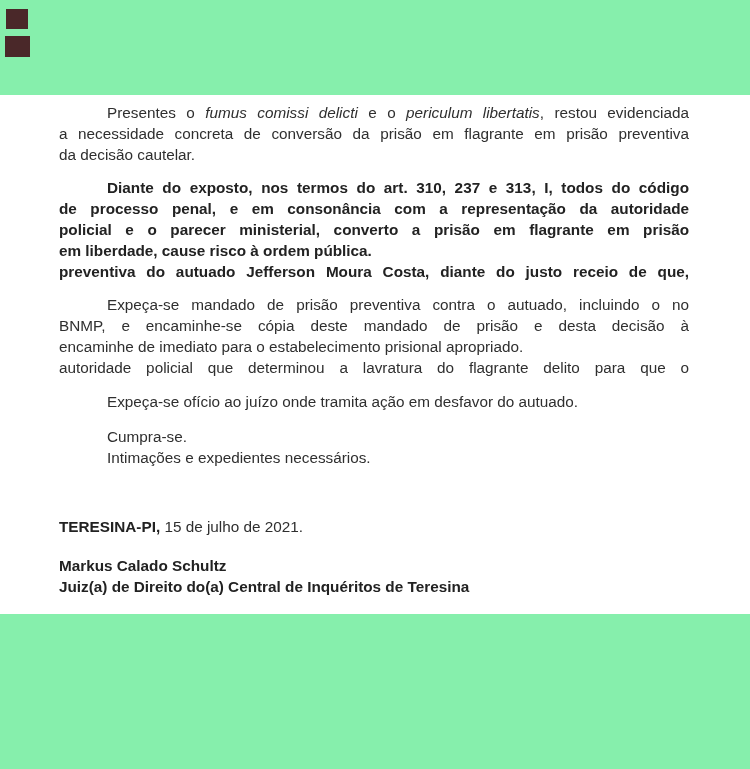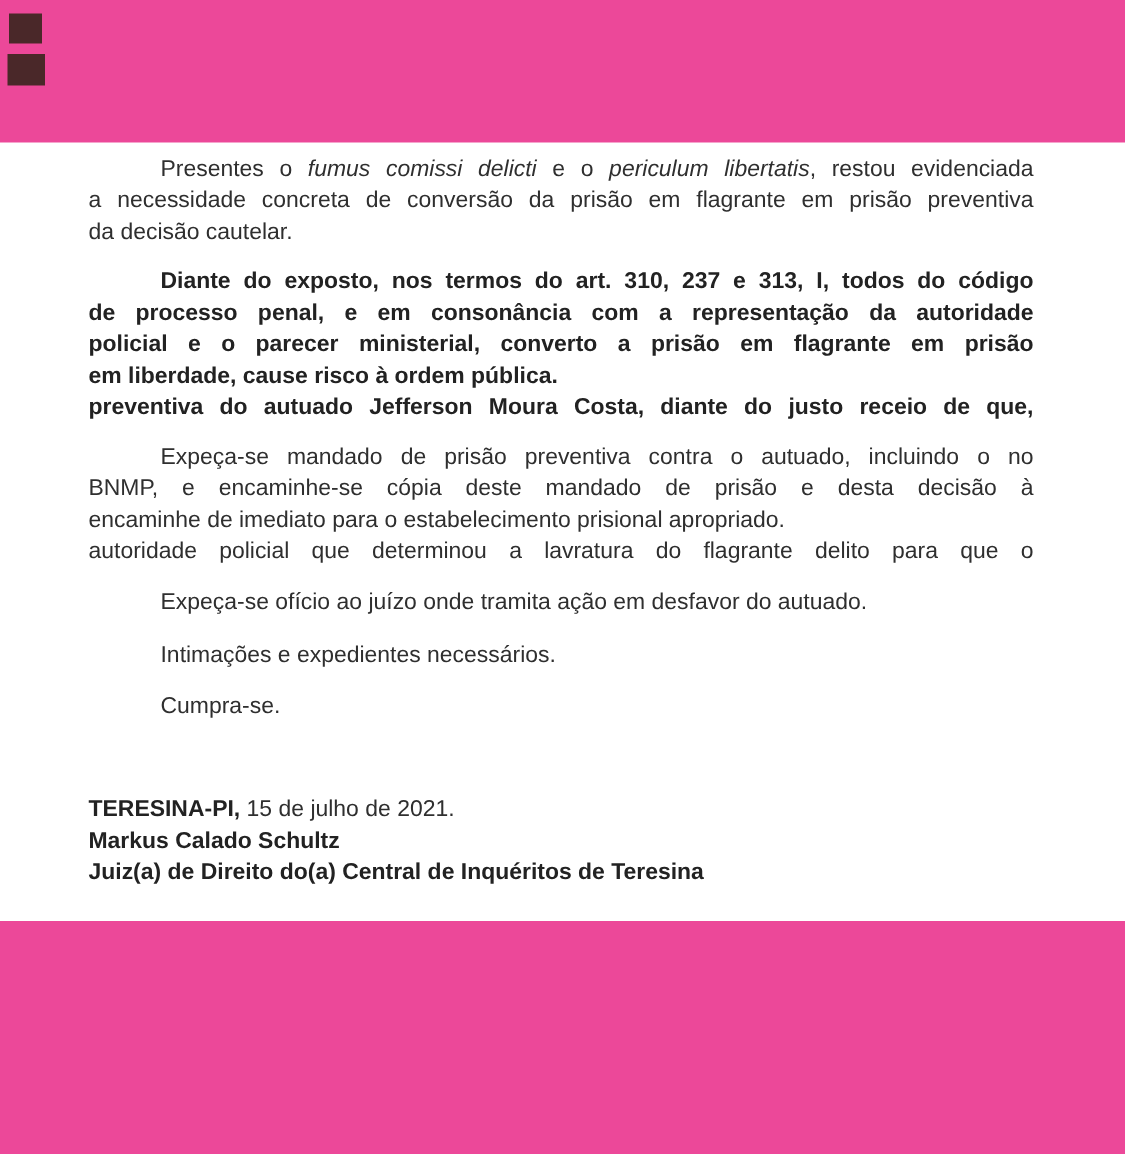--- a/index.html
+++ b/index.html
@@ -9,7 +9,7 @@
     font-family: "Liberation Sans", "DejaVu Sans", sans-serif;
     overflow: hidden;
   }
-  .viewer { position: relative; width: 750px; height: 769px; background: #ec4899; }
+  .viewer { position: relative; width: 750px; height: 769px; background: #86efac; }
 
   .redaction { position: absolute; background: #4a2829; }
   .red1 { left: 6px;  top: 9px;  width: 22px; height: 20px; }

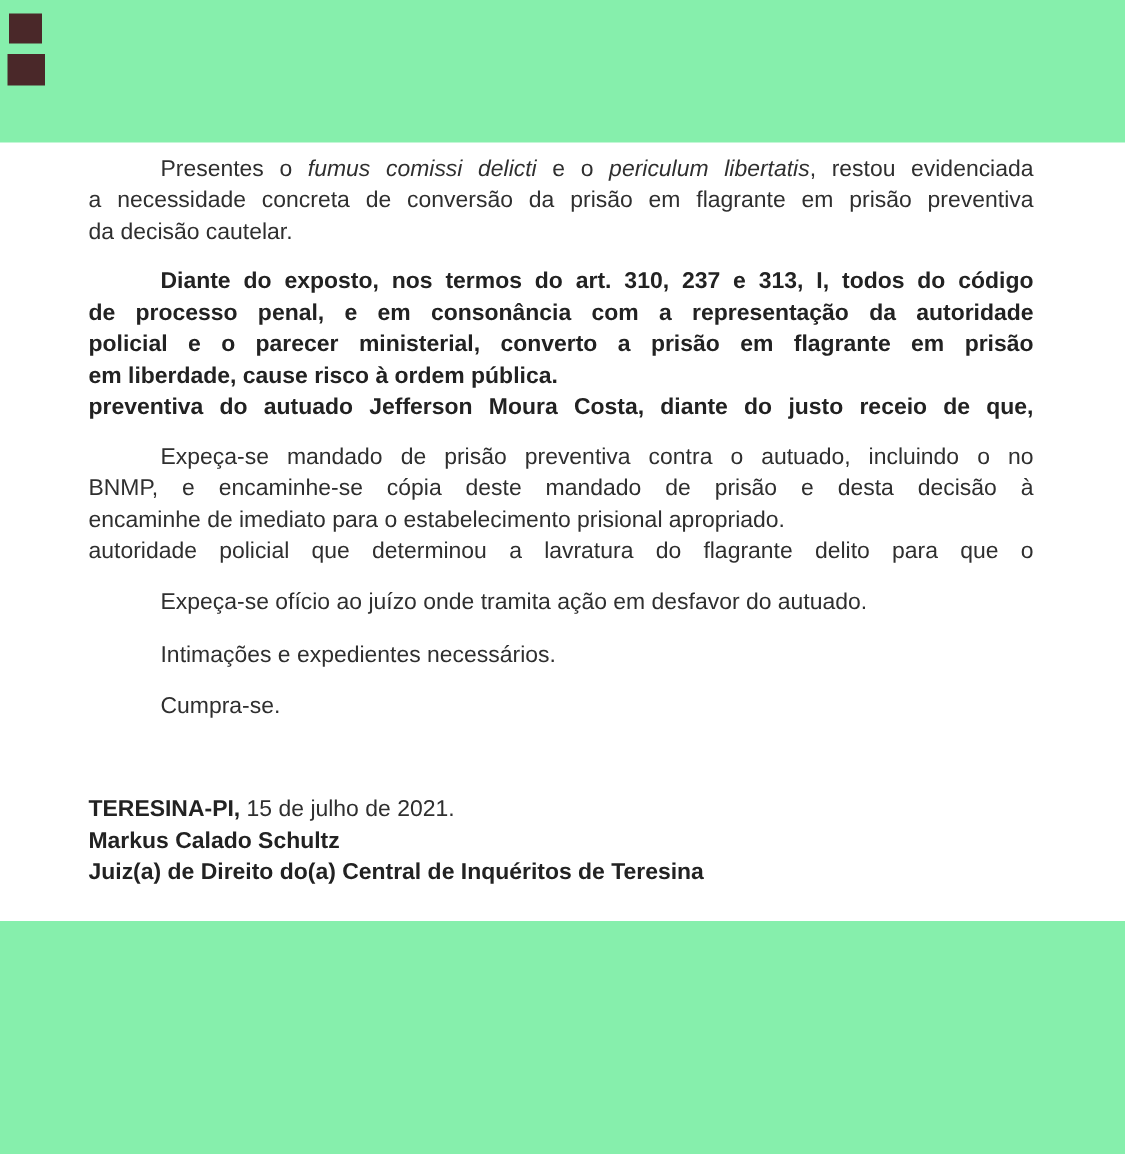--- a/index.html
+++ b/index.html
@@ -79,12 +79,12 @@
       <span class="ln ind last">Expeça-se ofício ao juízo onde tramita ação em desfavor do autuado.</span>
     </div>
 
+    <div class="para mb0">
+      <span class="ln ind last">Cumpra-se.</span>
+    </div>
+
     <div class="para mb13">
       <span class="ln ind last">Intimações e expedientes necessários.</span>
-    </div>
-
-    <div class="para mb0">
-      <span class="ln ind last">Cumpra-se.</span>
     </div>
 
     <div class="centered dateline"><span class="bold-run">TERESINA-PI,</span><span> 15 de julho de 2021.</span></div>

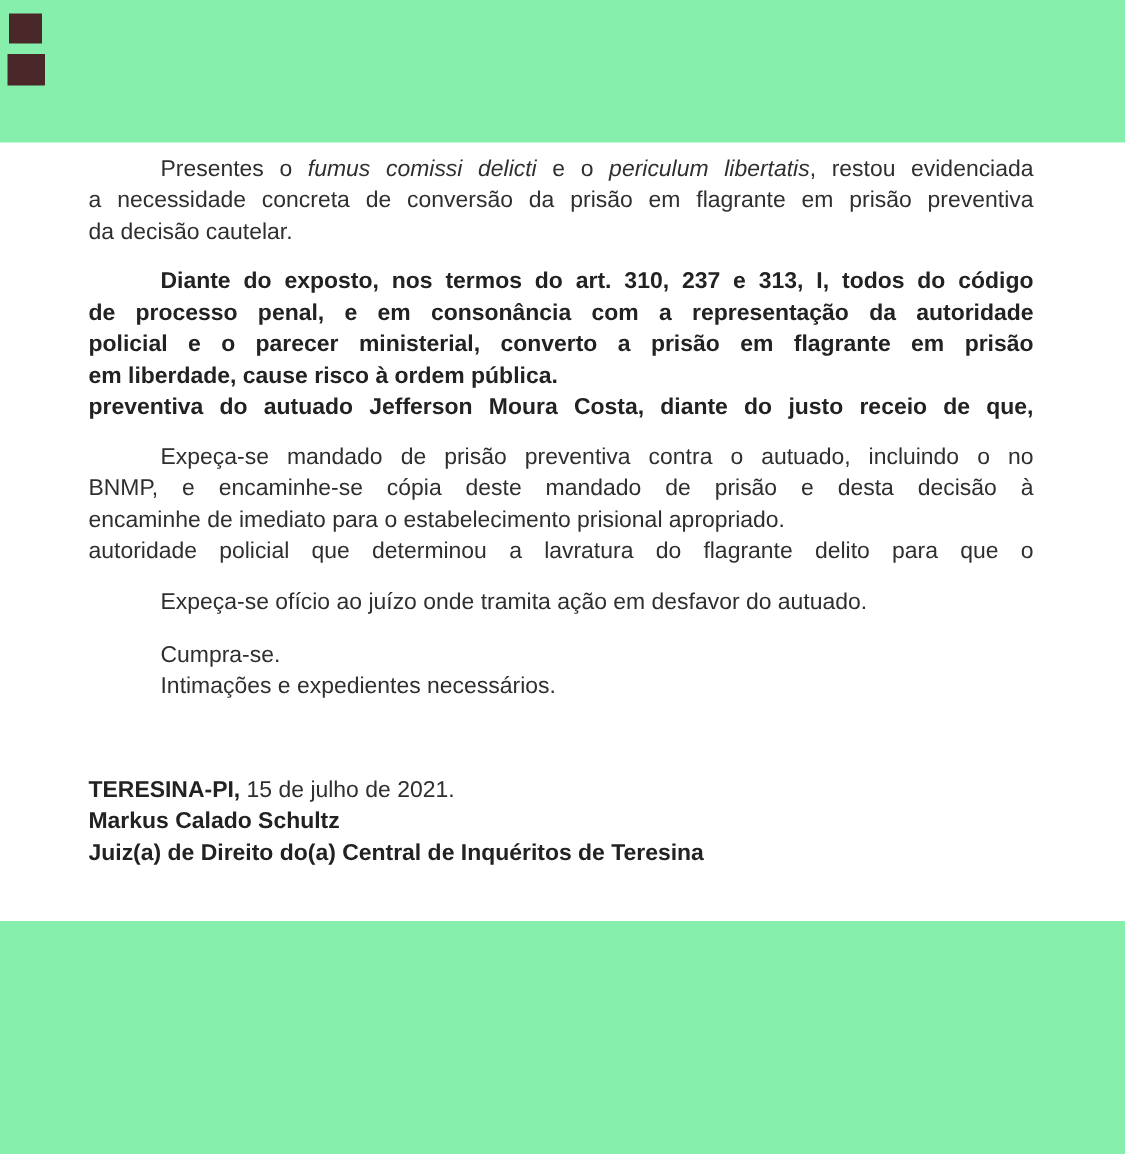--- a/index.html
+++ b/index.html
@@ -41,7 +41,7 @@
   .centered { text-align: left; padding-right: 36px; }
   .dateline { margin-top: 48px; color: #2f2f2f; }
   .dateline .bold-run { font-weight: bold; color: #222222; }
-  .sig { font-weight: bold; color: #222222; }
+  .sig { margin-top: 18px; font-weight: bold; color: #222222; }
   i { font-style: italic; }
 </style>
 </head>

